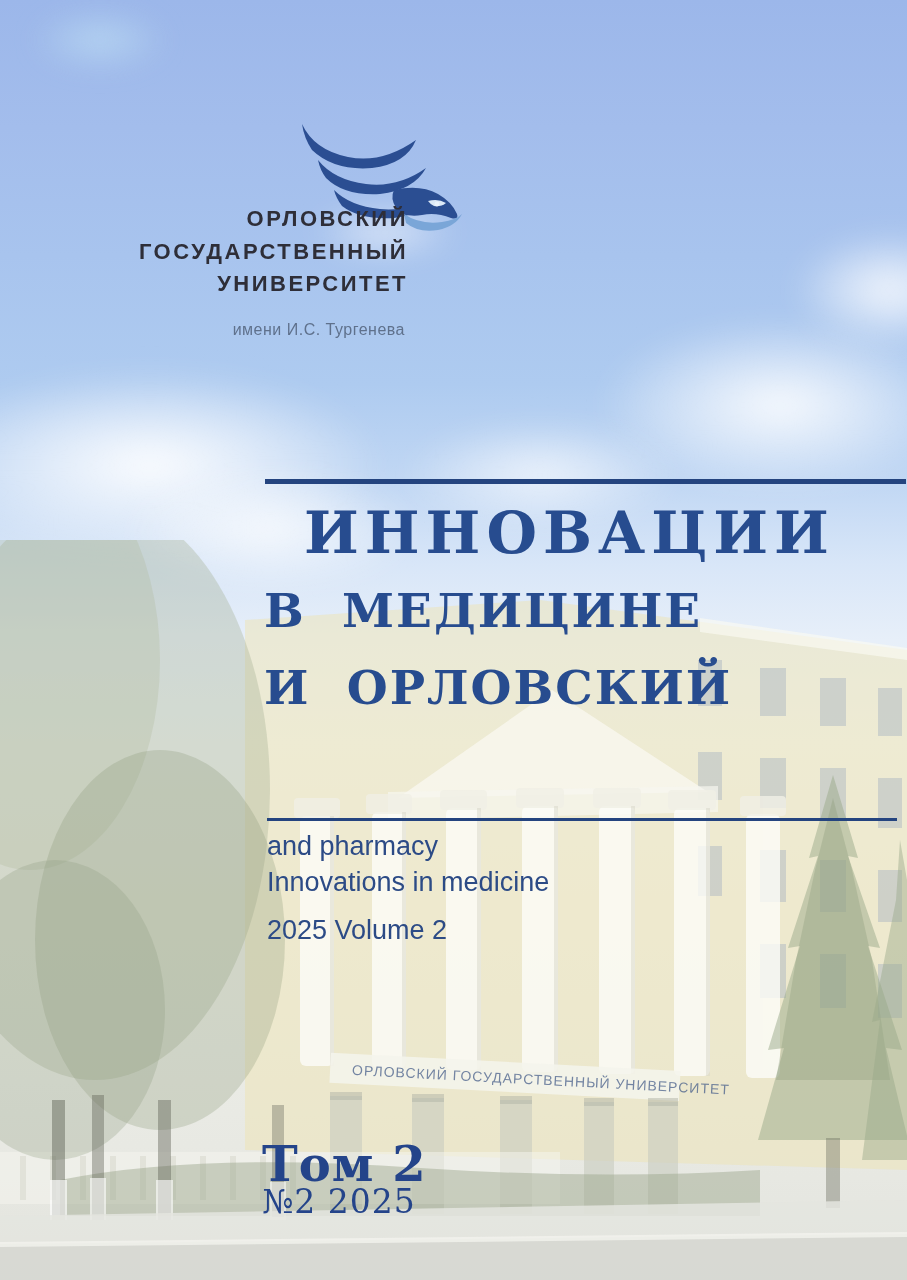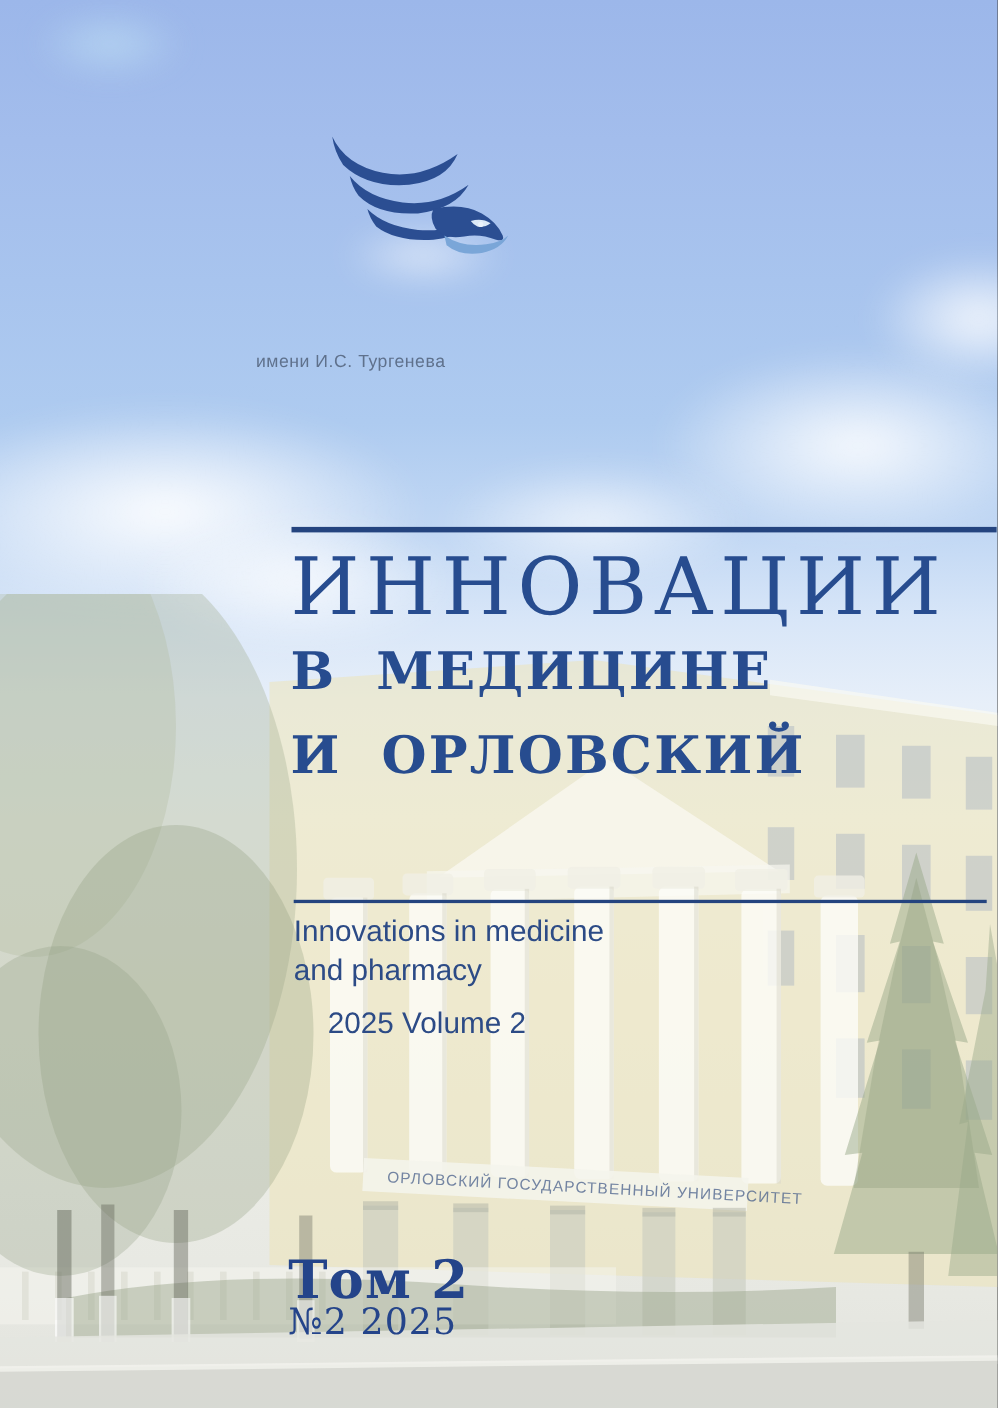--- a/index.html
+++ b/index.html
@@ -205,6 +205,11 @@
     <circle cx="151" cy="80" r="2.4" fill="#eaf2fb"></circle>
   </svg>
 
+  <div class="uni-name">
+    <div>ОРЛОВСКИЙ</div>
+    <div>ГОСУДАРСТВЕННЫЙ</div>
+    <div>УНИВЕРСИТЕТ</div>
+  </div>
   <div class="uni-sub">имени И.С. Тургенева</div>
 
   <div class="rule-top"></div>

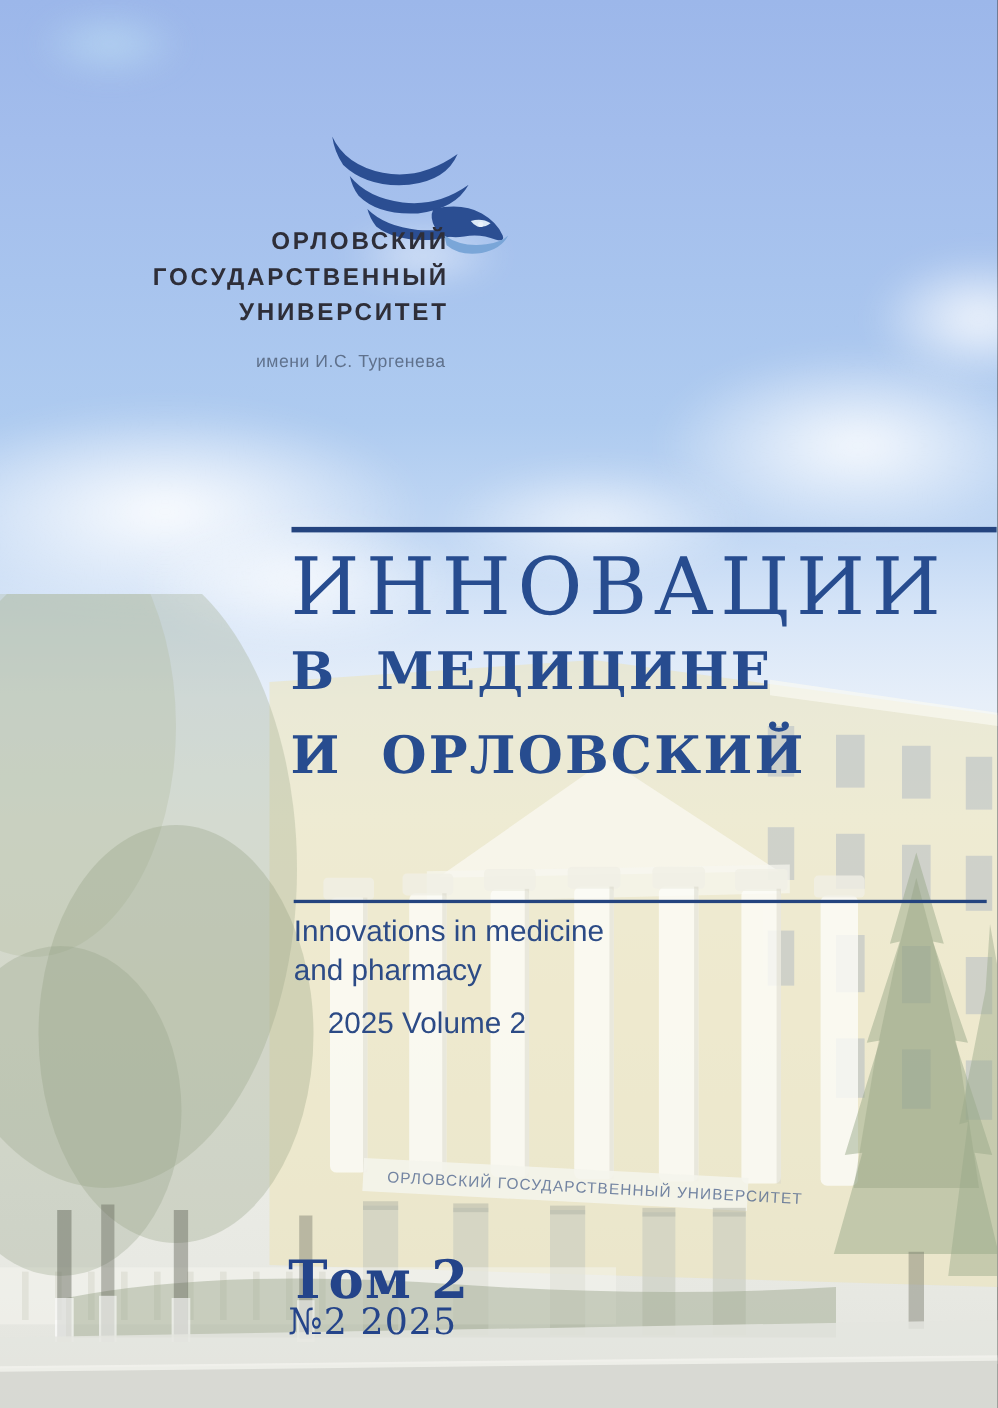--- a/index.html
+++ b/index.html
@@ -46,7 +46,7 @@
 
   
   .title{position:absolute;left:264px;top:494px;color:#274c8f;font-family:"DejaVu Serif","Liberation Serif",serif;}
-  .title .t1{font-size:72px;font-weight:normal;letter-spacing:6px;line-height:78px;}
+  .title .t1{font-size:58px;font-weight:bold;letter-spacing:6px;line-height:78px;margin-left:40px;}
   .title .t2,.title .t3{font-size:47px;font-weight:bold;letter-spacing:2px;word-spacing:18px;line-height:77px;}
 
   

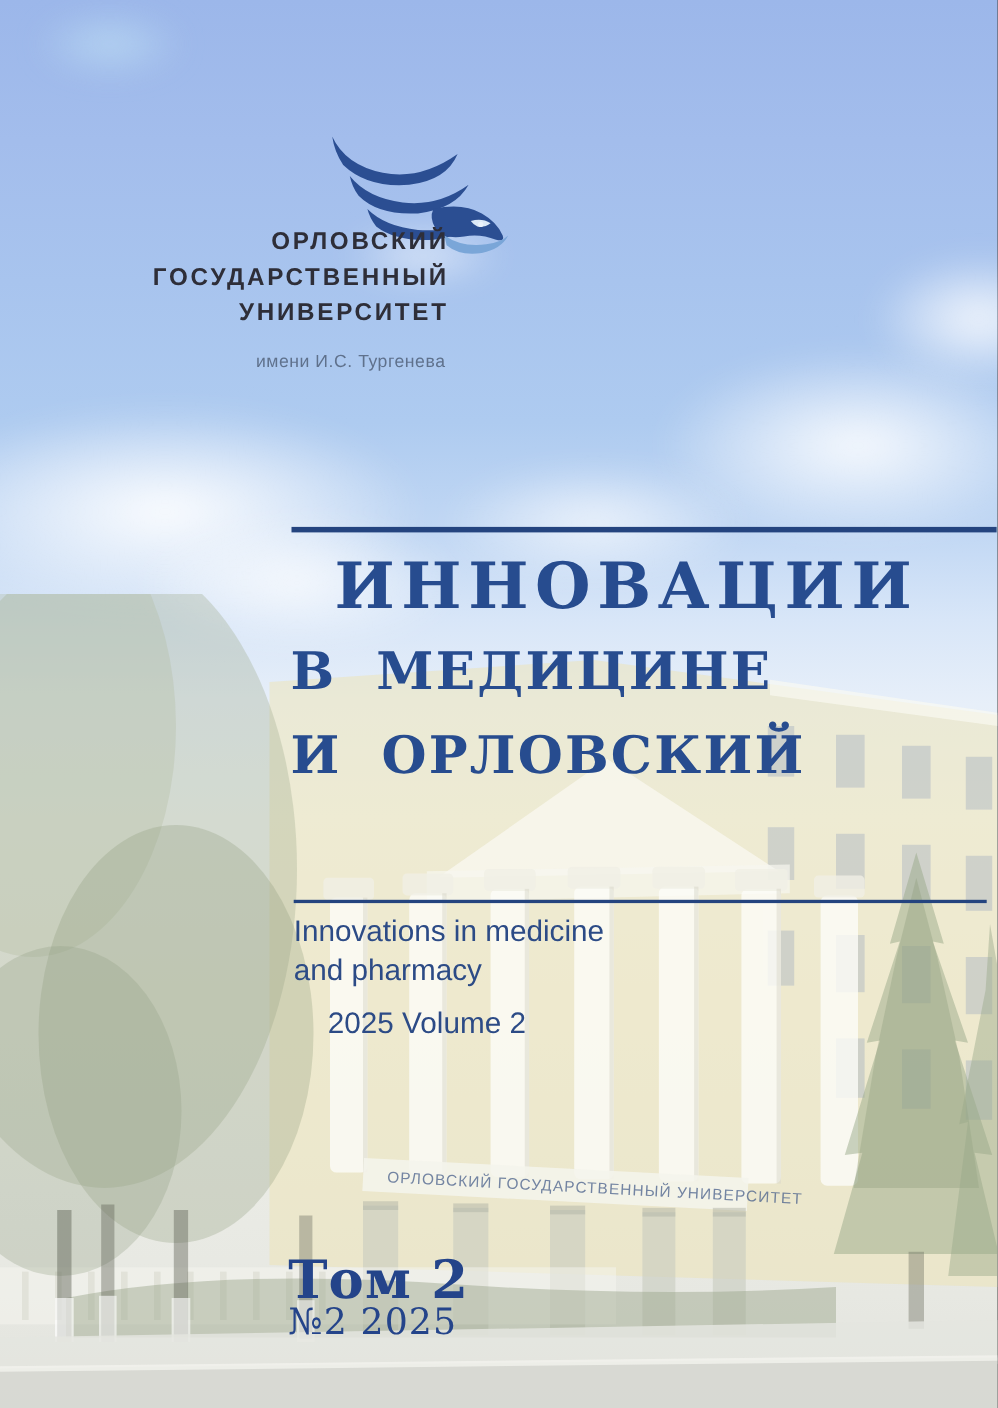--- a/index.html
+++ b/index.html
@@ -223,8 +223,8 @@
   <div class="rule-mid"></div>
 
   <div class="en-sub">
+    <div>and pharmacy</div>
     <div>Innovations in medicine</div>
-    <div>and pharmacy</div>
   </div>
 
   <div class="en-ed">

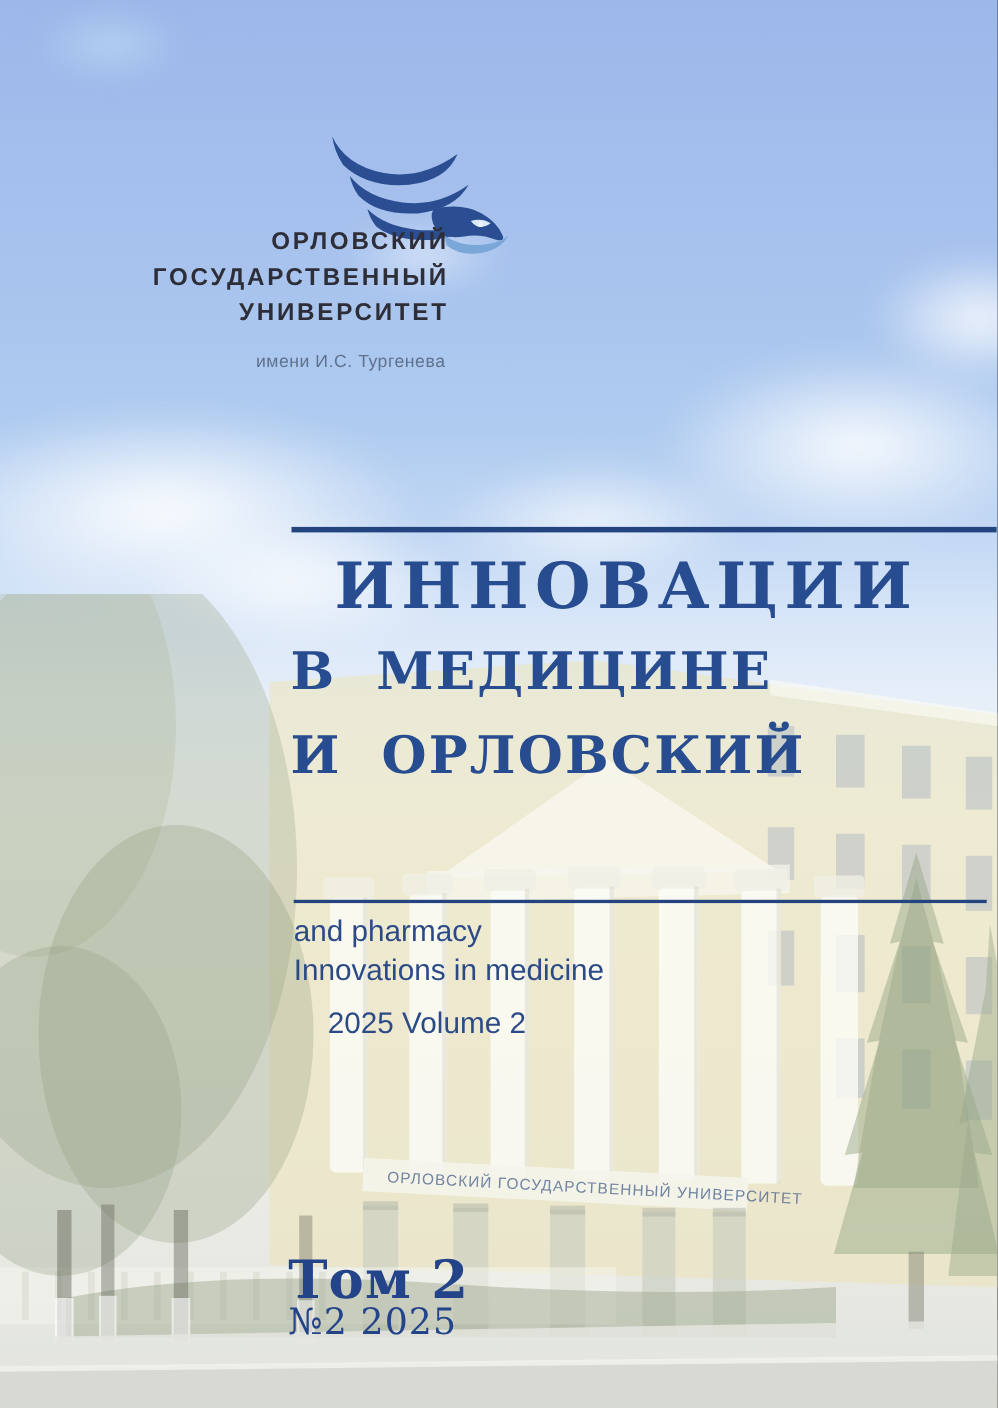--- a/index.html
+++ b/index.html
@@ -51,7 +51,7 @@
 
   
   .en-sub{position:absolute;left:267px;top:828px;color:#2c4b86;font-size:27px;line-height:36px;font-weight:500;}
-  .en-ed{position:absolute;left:267px;top:912px;color:#2c4b86;font-size:27px;line-height:36px;font-weight:500;margin-left:31px;}
+  .en-ed{position:absolute;left:267px;top:912px;color:#2c4b86;font-size:27px;line-height:36px;font-weight:500;}
 
   
   .ru-vol{position:absolute;left:262px;top:1136px;color:#24448a;font-family:"DejaVu Serif","Liberation Serif",serif;font-size:48px;font-weight:bold;letter-spacing:1px;}

